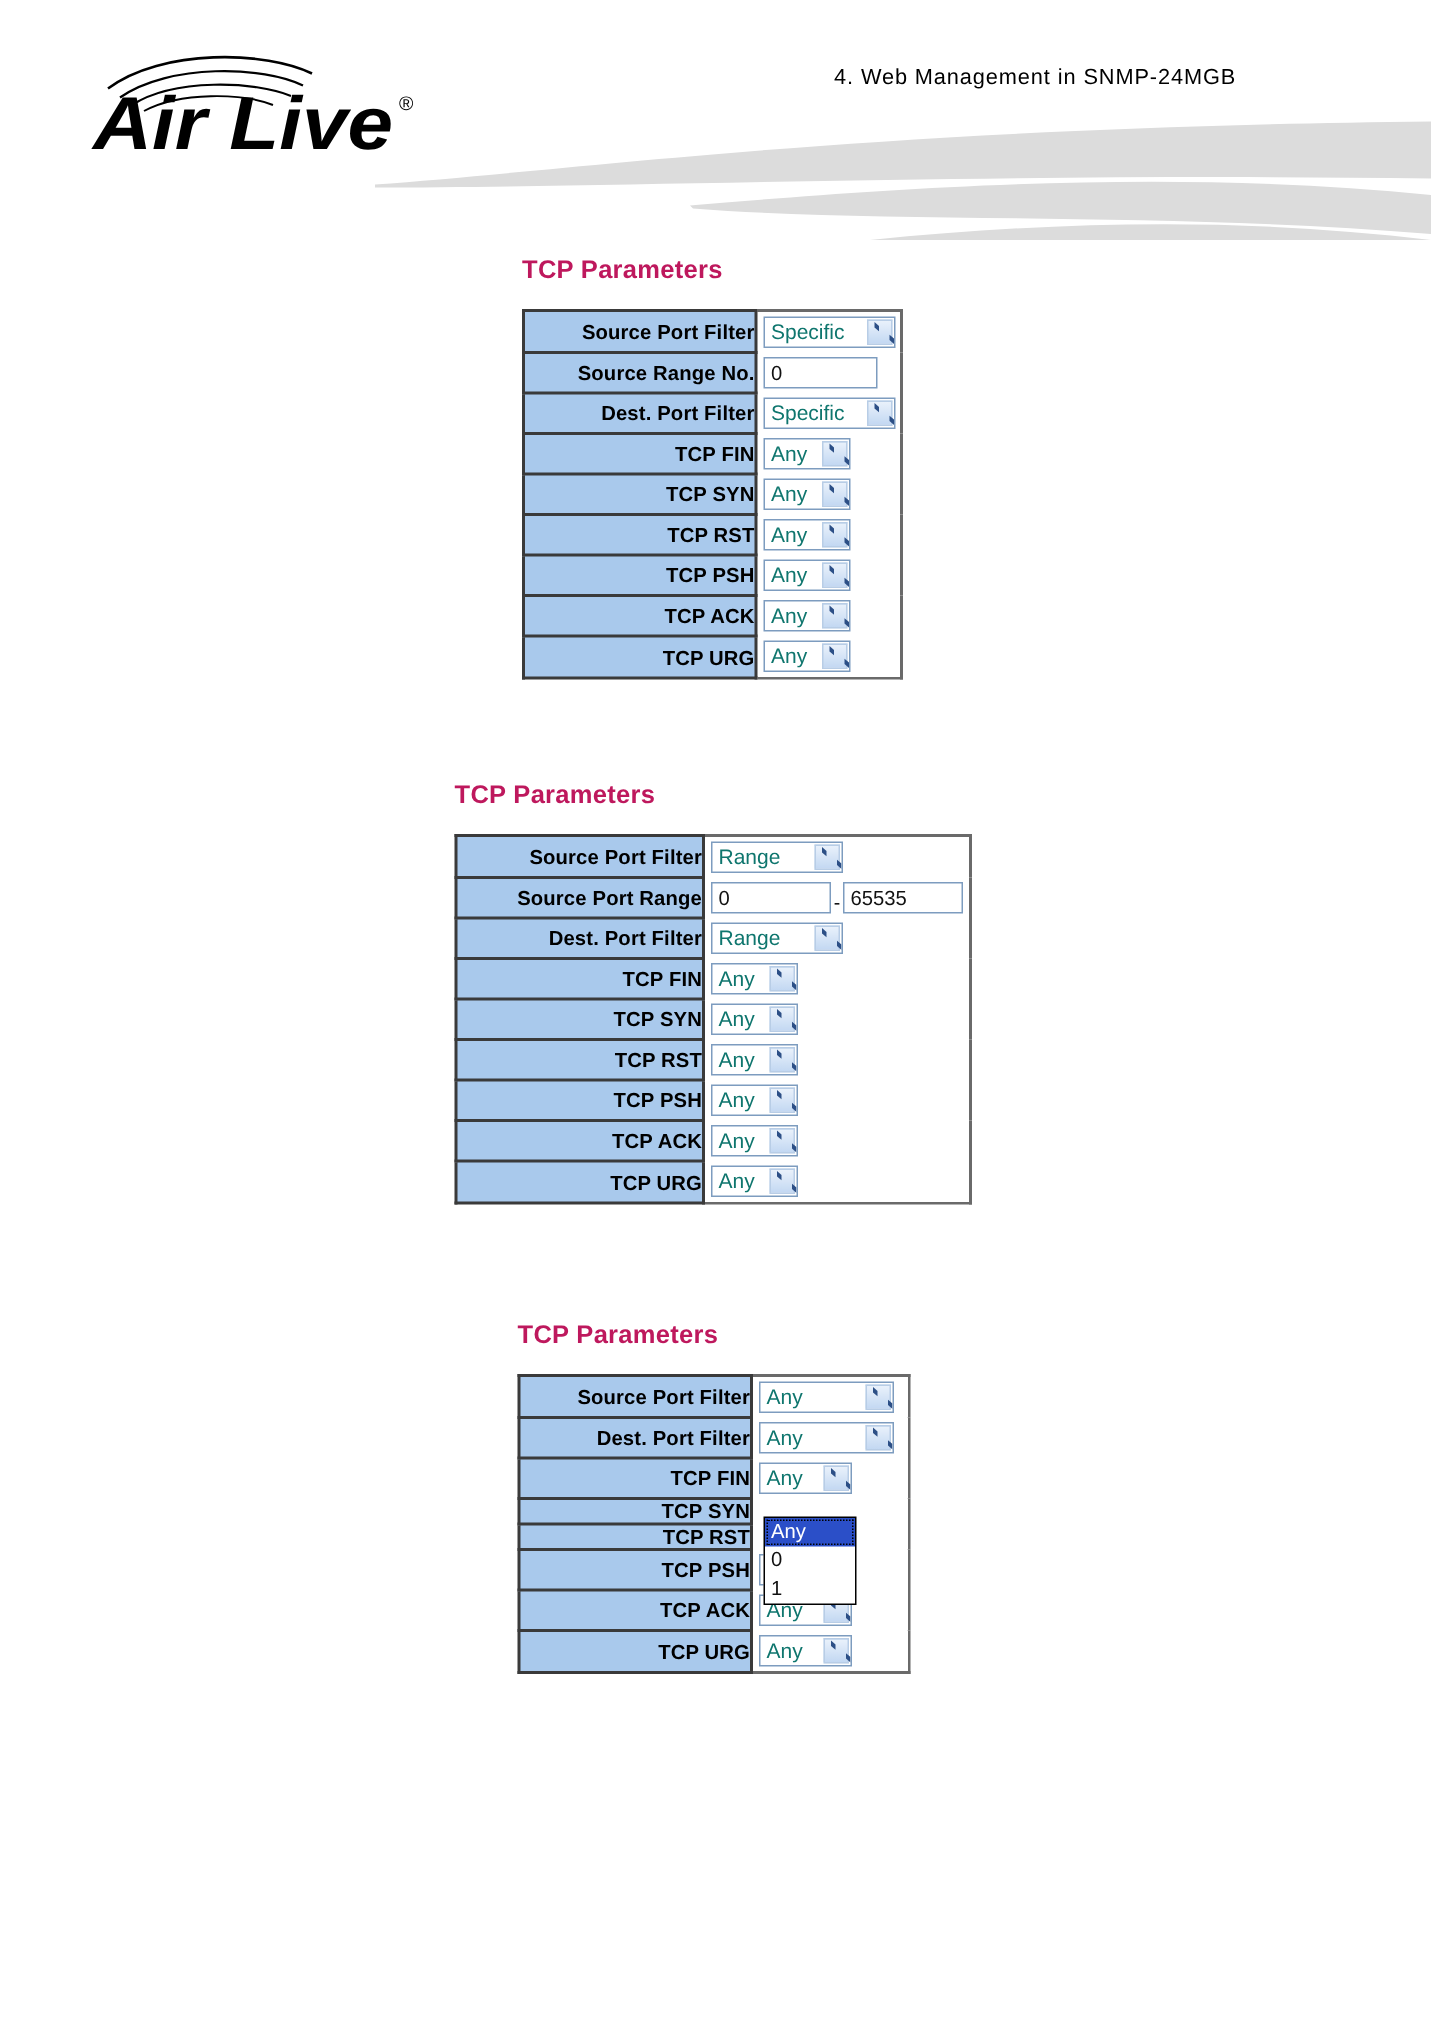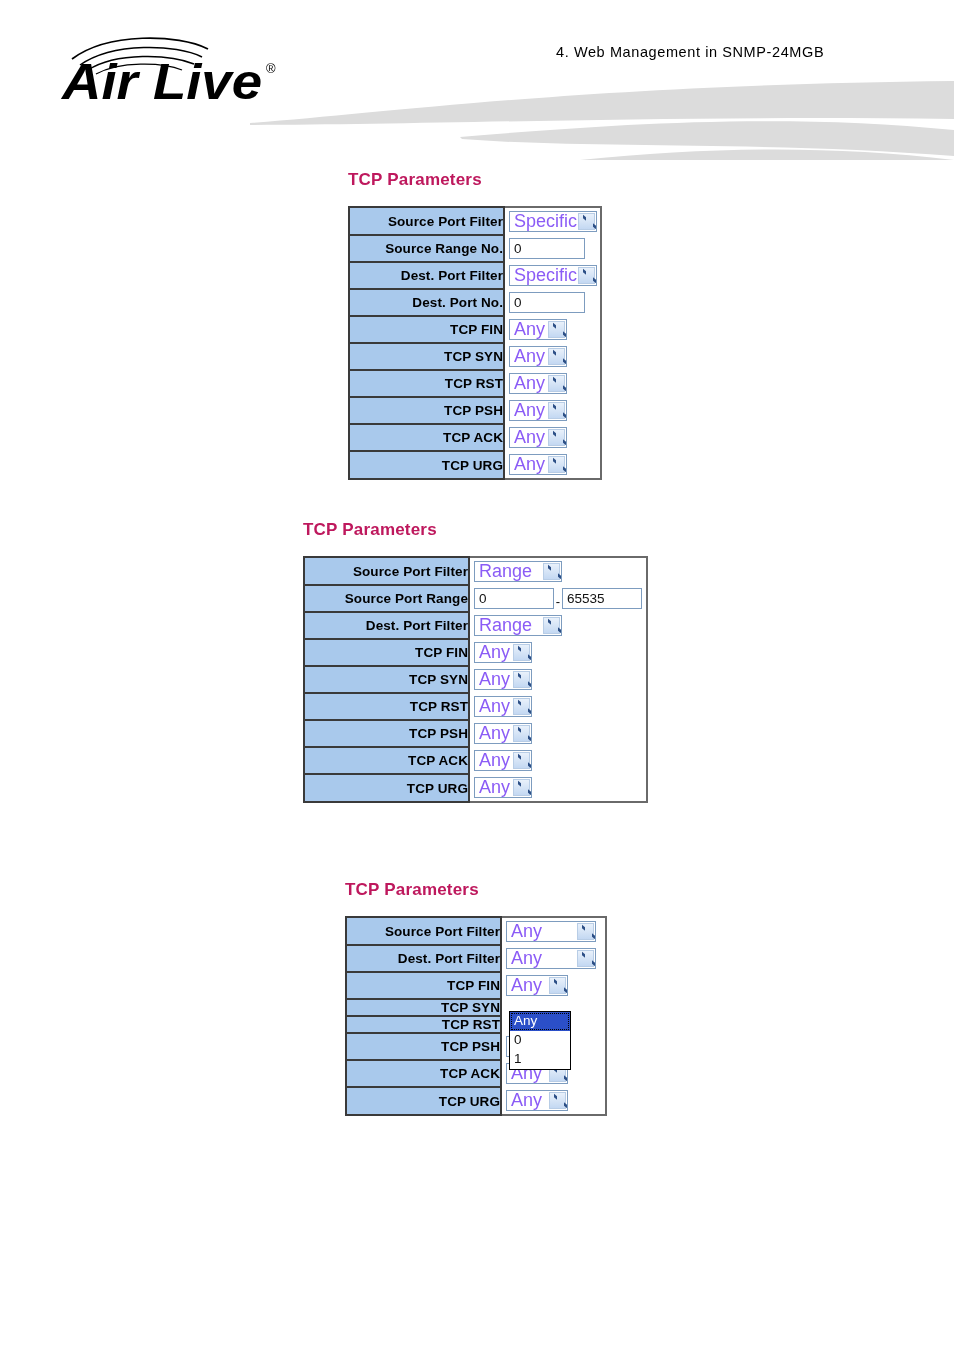--- a/index.html
+++ b/index.html
@@ -97,8 +97,8 @@
     height: 21px;
     border: 1px solid #7d9cbf;
     background: #ffffff;
-    font-size: 18px;
-    color: #8b5cf6;
+    font-size: 14px;
+    color: #0f766e;
     line-height: 19px;
     padding-left: 4px;
     vertical-align: middle;

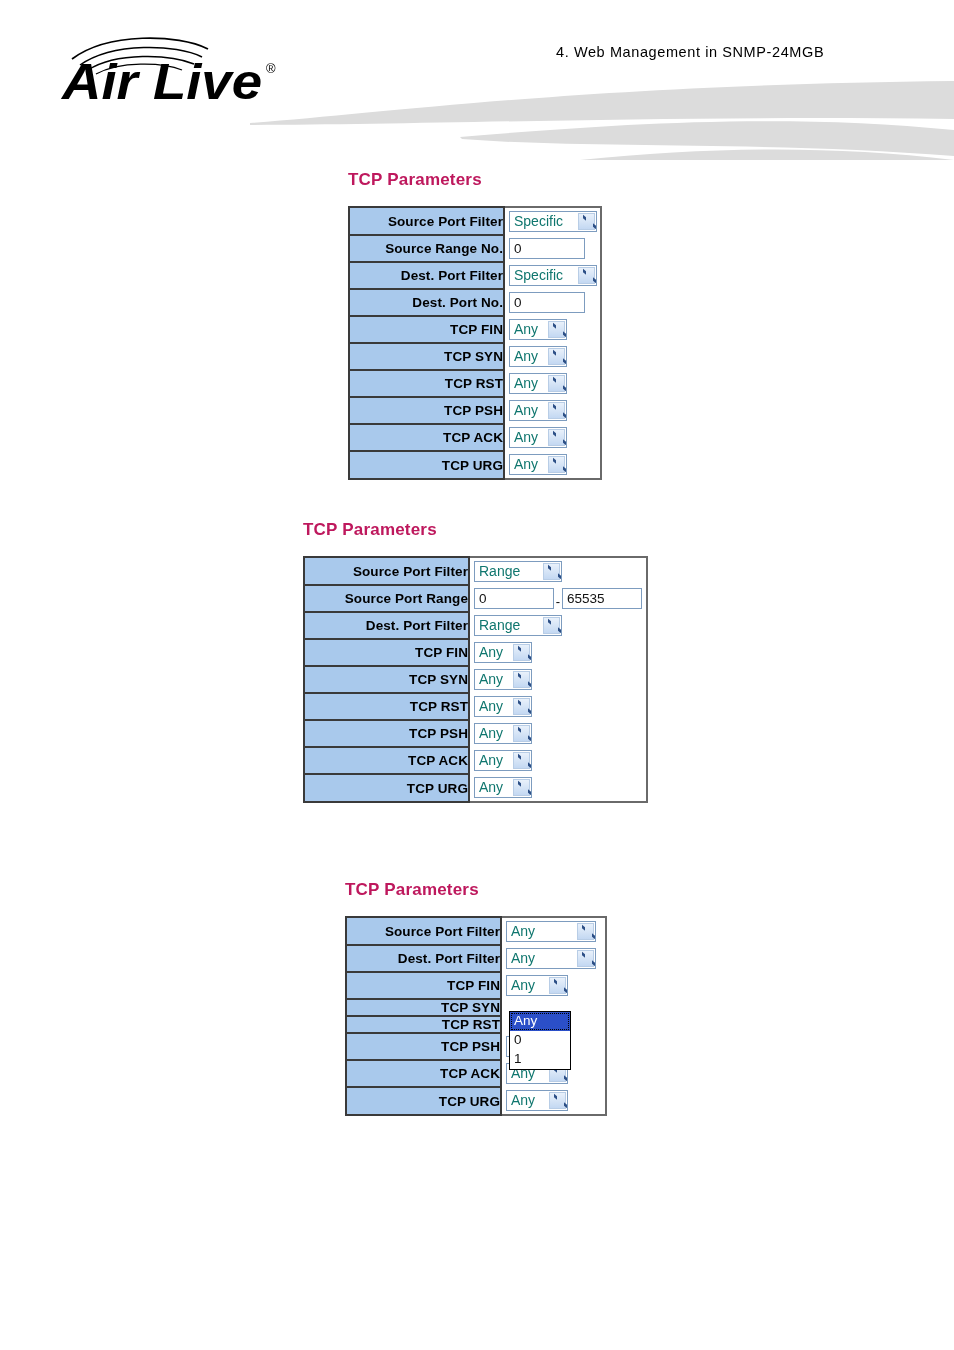--- a/index.html
+++ b/index.html
@@ -239,12 +239,6 @@
         </td>
       </tr>
       <tr>
-        <td class="label-cell">Dest. Port No.</td>
-        <td class="value-cell">
-          <div class="txt" style="width:76px; margin:3px 0 3px 4px;">0</div>
-        </td>
-      </tr>
-      <tr>
         <td class="label-cell">TCP FIN</td>
         <td class="value-cell">
           <div class="sel" style="width:58px; margin:3px 0 3px 4px;">

